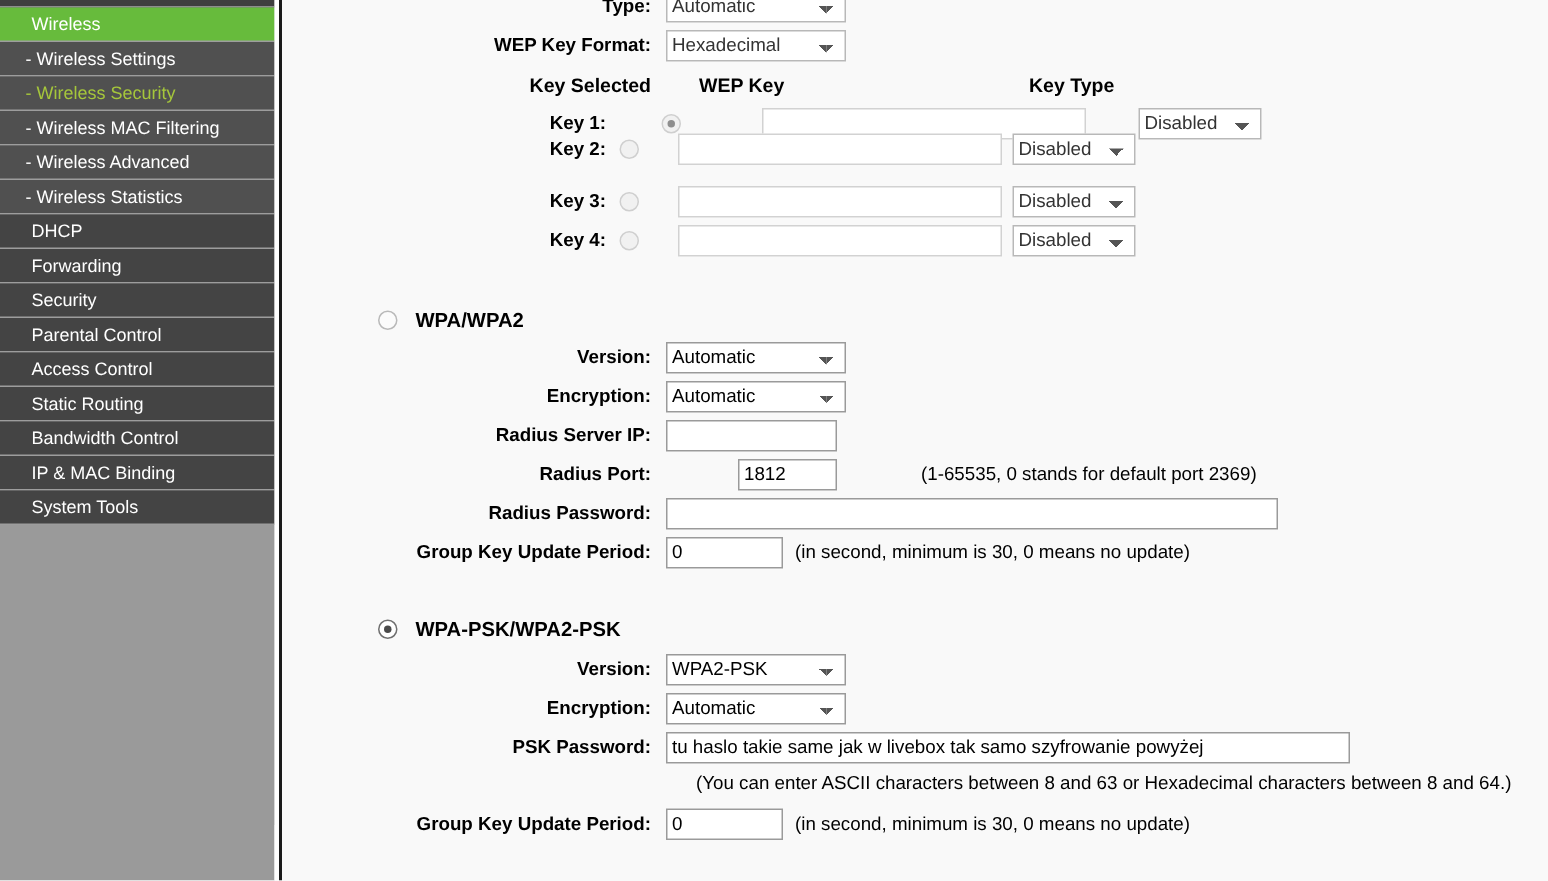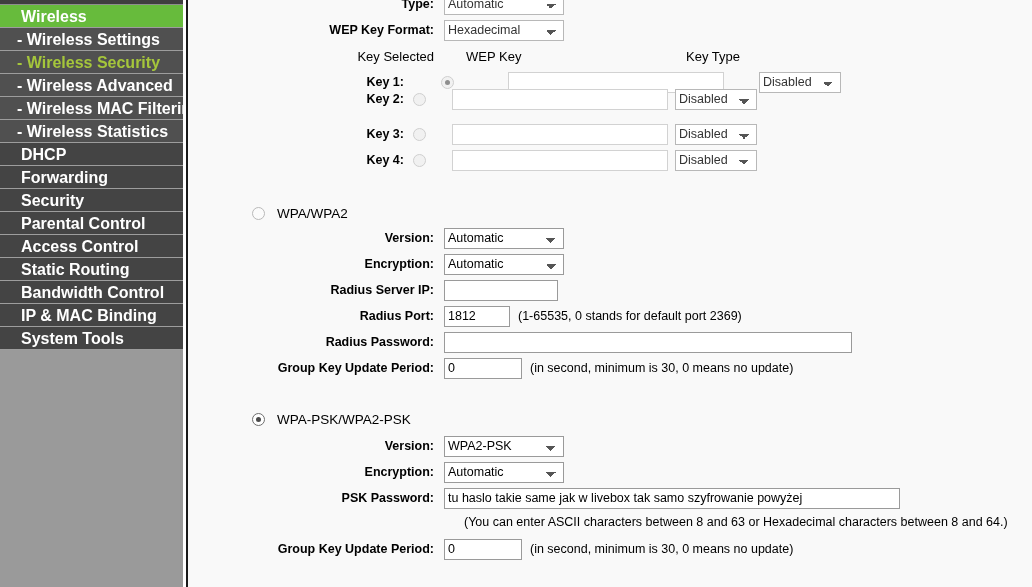--- a/index.html
+++ b/index.html
@@ -47,8 +47,8 @@
     background: #444444;
     border-bottom: 1px solid #9d9d9d;
     color: #ffffff;
-    font-weight: bold;
-    font-size: 16px;
+    font-weight: normal;
+    font-size: 12px;
     padding-left: 22px;
     box-sizing: border-box;
     white-space: nowrap;

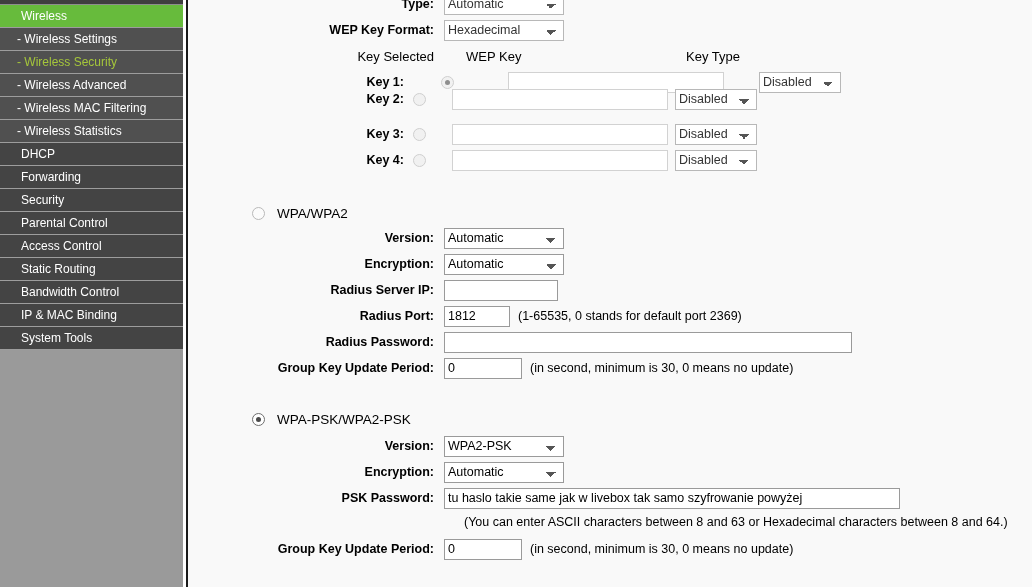--- a/index.html
+++ b/index.html
@@ -120,7 +120,7 @@
     white-space: nowrap;
   }
   .hdr {
-    font-weight: normal;
+    font-weight: bold;
     font-size: 13px;
     color: #000;
     white-space: nowrap;

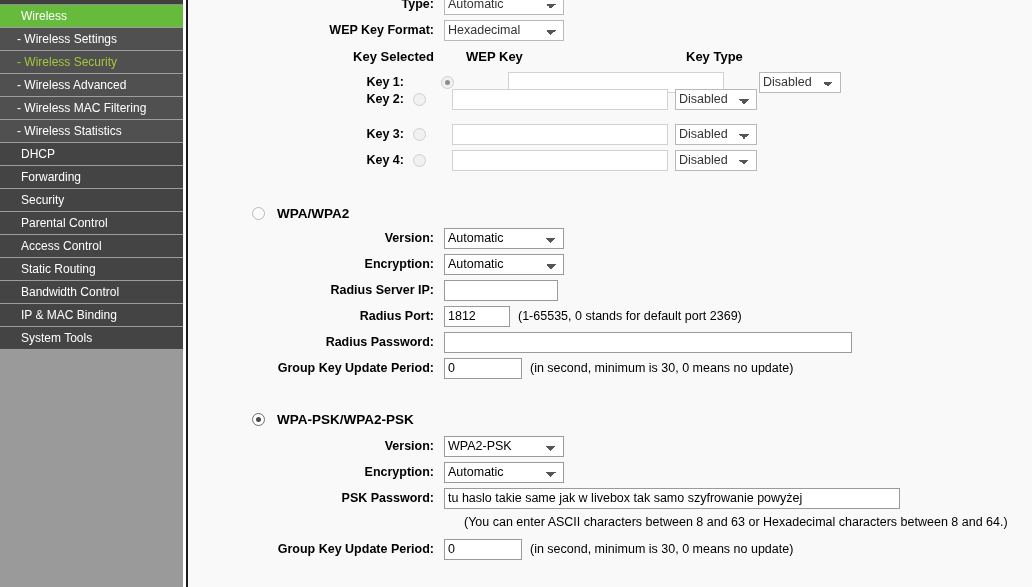--- a/index.html
+++ b/index.html
@@ -216,8 +216,8 @@
         <div class="menu-item level0 active-green"><span>Wireless</span></div>
         <div class="menu-item level1"><span>- Wireless Settings</span></div>
         <div class="menu-item level1 active-text"><span>- Wireless Security</span></div>
+        <div class="menu-item level1"><span>- Wireless MAC Filtering</span></div>
         <div class="menu-item level1"><span>- Wireless Advanced</span></div>
-        <div class="menu-item level1"><span>- Wireless MAC Filtering</span></div>
         <div class="menu-item level1"><span>- Wireless Statistics</span></div>
         <div class="menu-item level0"><span>DHCP</span></div>
         <div class="menu-item level0"><span>Forwarding</span></div>

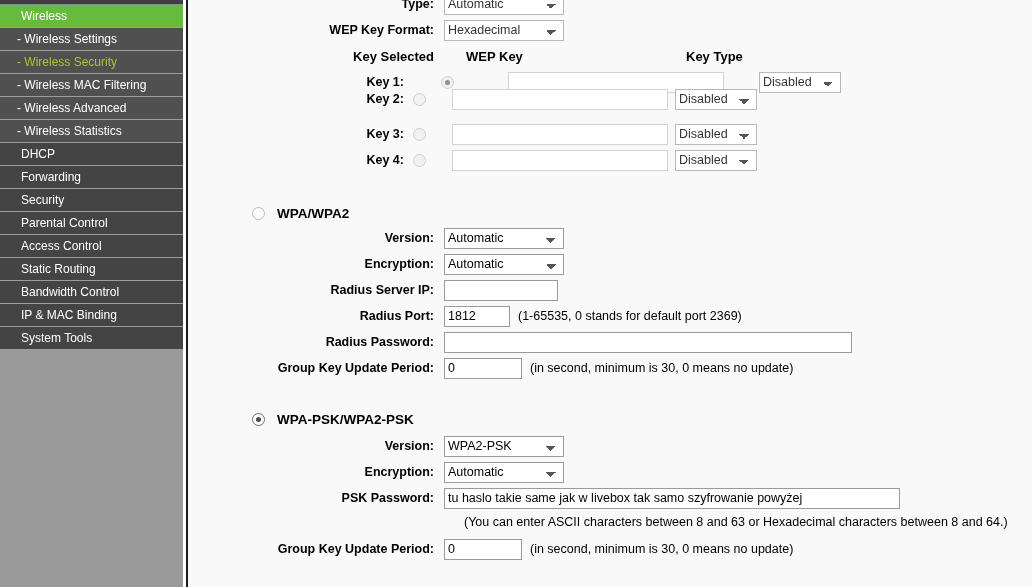--- a/index.html
+++ b/index.html
@@ -317,7 +317,7 @@
       </div>
     </div>
 
-    <div class="row" style="left:0; top:303px;">
+    <div class="row" style="left:0; top:303px;gap:48px;">
       <div class="lbl" style="width:246px;">Radius Port:</div>
       <div style="margin-left:10px;">
         <input class="ctl" style="width: 66px;" value="1812">

